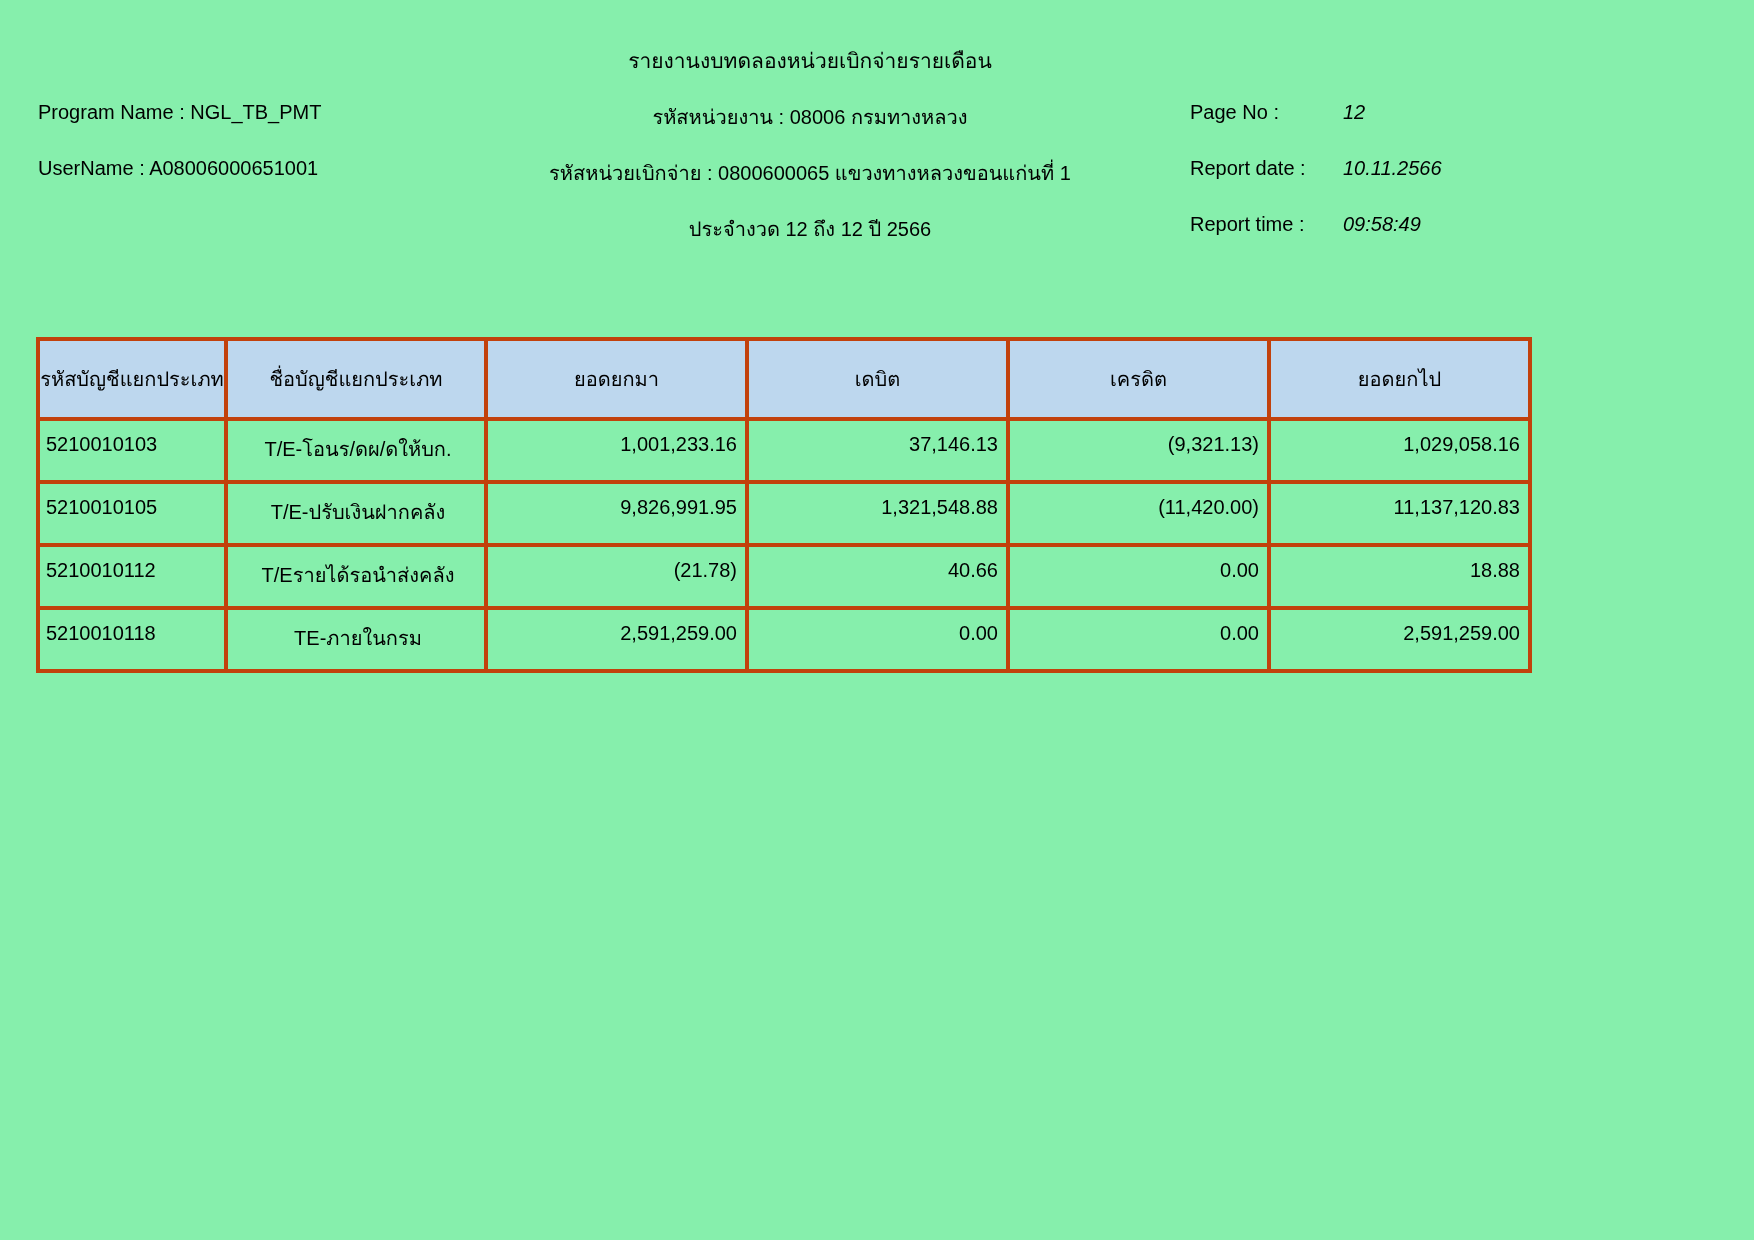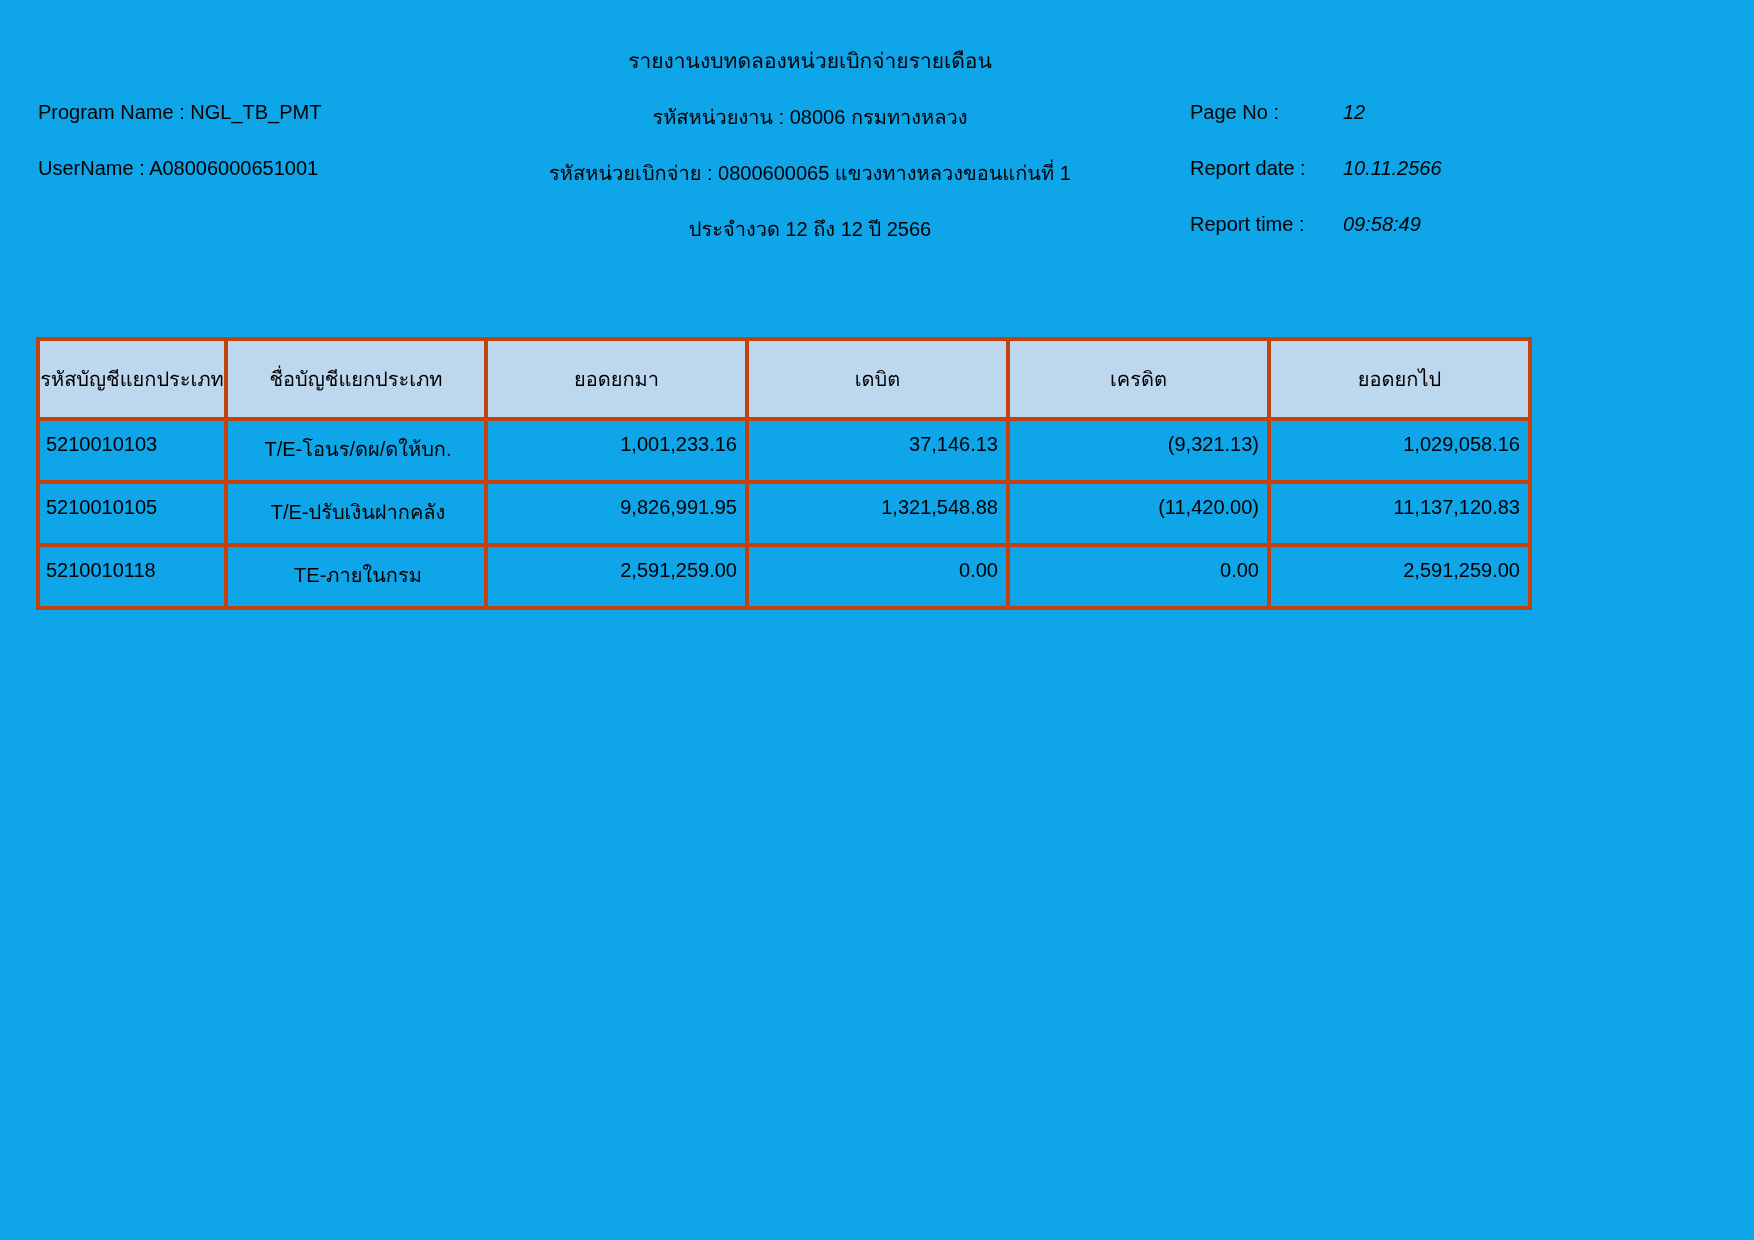--- a/index.html
+++ b/index.html
@@ -10,7 +10,7 @@
     color: #000000;
     overflow: hidden;
   }
-  .page { position: relative; width: 1754px; height: 1240px; background: #0ea5e9; padding-left: 44px; }
+  .page { position: relative; width: 1754px; height: 1240px; background: #86efac; padding-left: 44px; }
 
   .report-title {
     position: absolute; top: 44px; left: 460px; width: 700px;

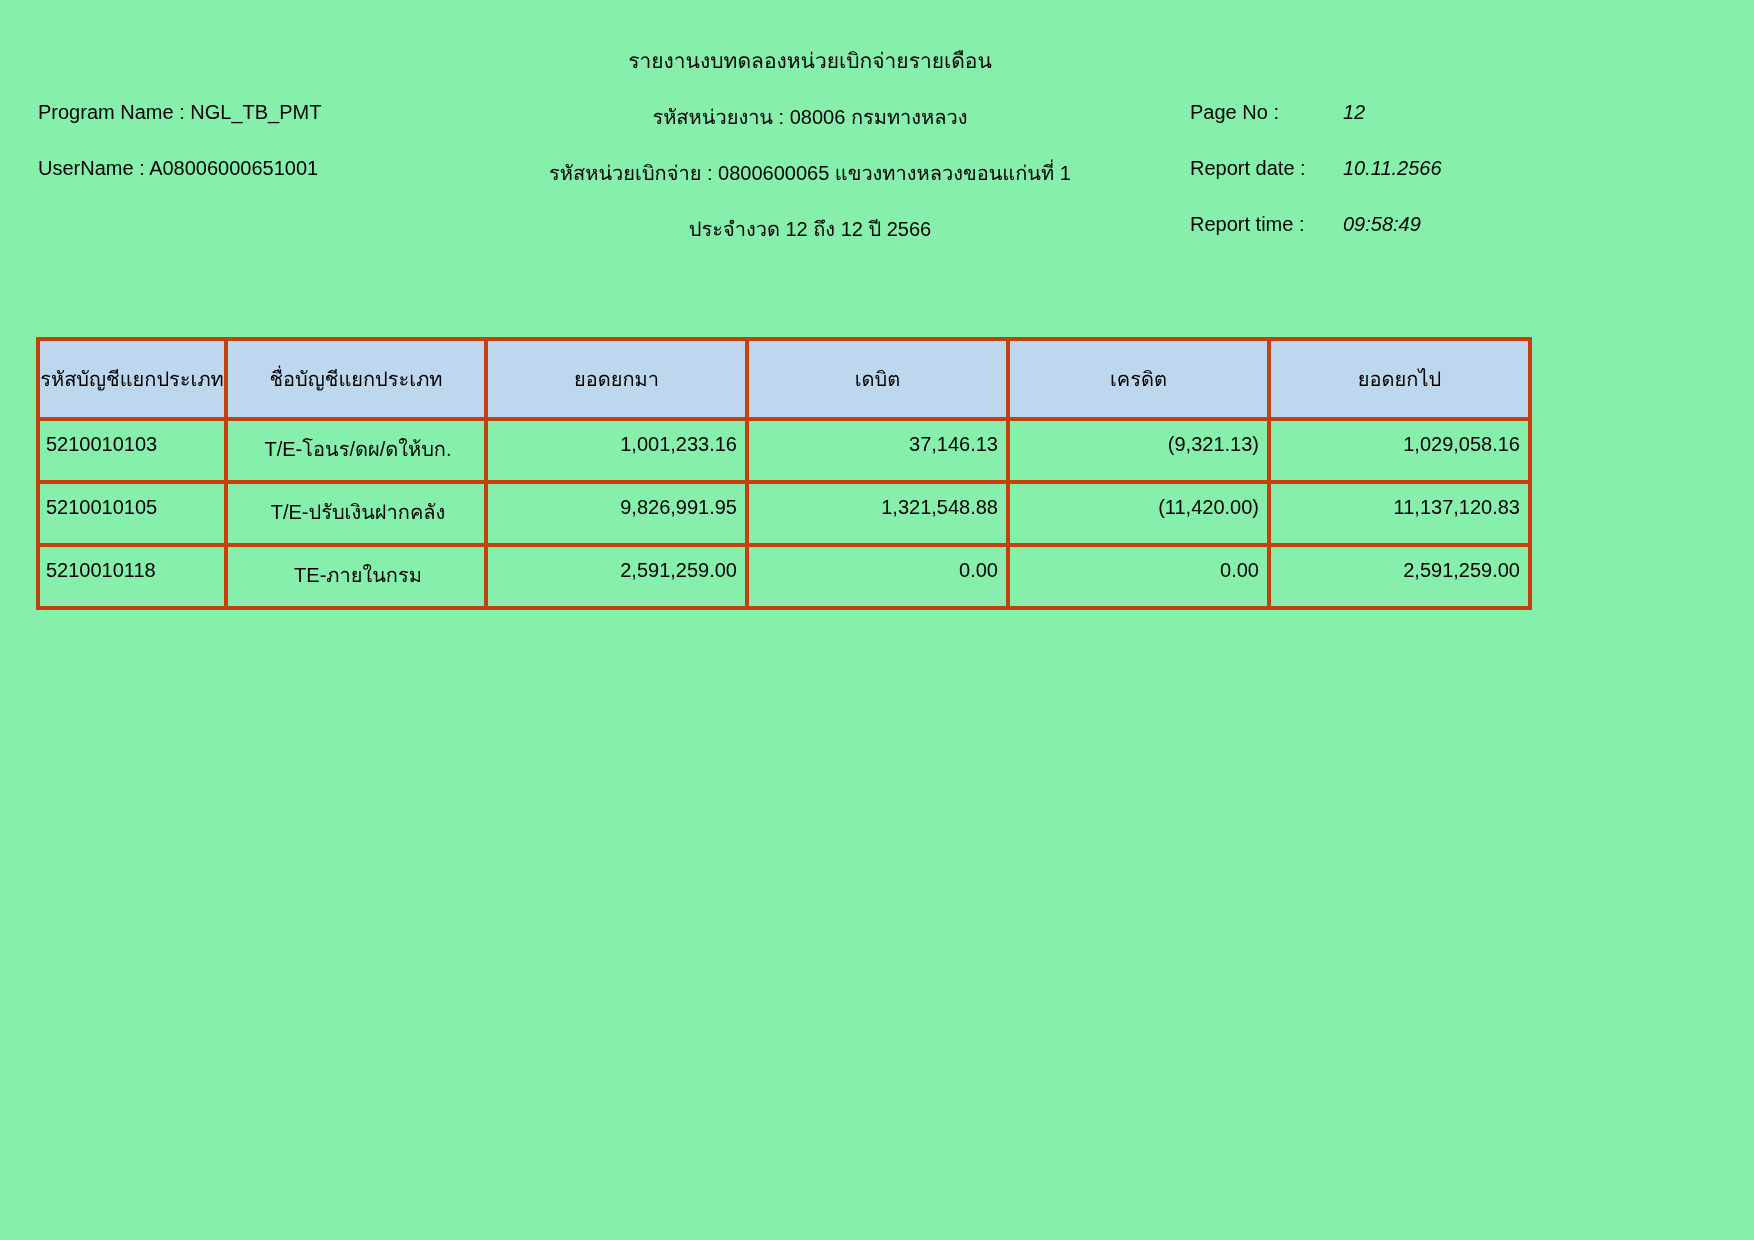--- a/index.html
+++ b/index.html
@@ -116,6 +116,14 @@
         <td class="dcell cell-num">11,137,120.83</td>
       </tr>
       <tr>
+        <td class="dcell cell-code">5210010112</td>
+        <td class="dcell cell-name">T/Eรายได้รอนำส่งคลัง</td>
+        <td class="dcell cell-num">(21.78)</td>
+        <td class="dcell cell-num">40.66</td>
+        <td class="dcell cell-num">0.00</td>
+        <td class="dcell cell-num">18.88</td>
+      </tr>
+      <tr>
         <td class="dcell cell-code">5210010118</td>
         <td class="dcell cell-name">TE-ภายในกรม</td>
         <td class="dcell cell-num">2,591,259.00</td>

